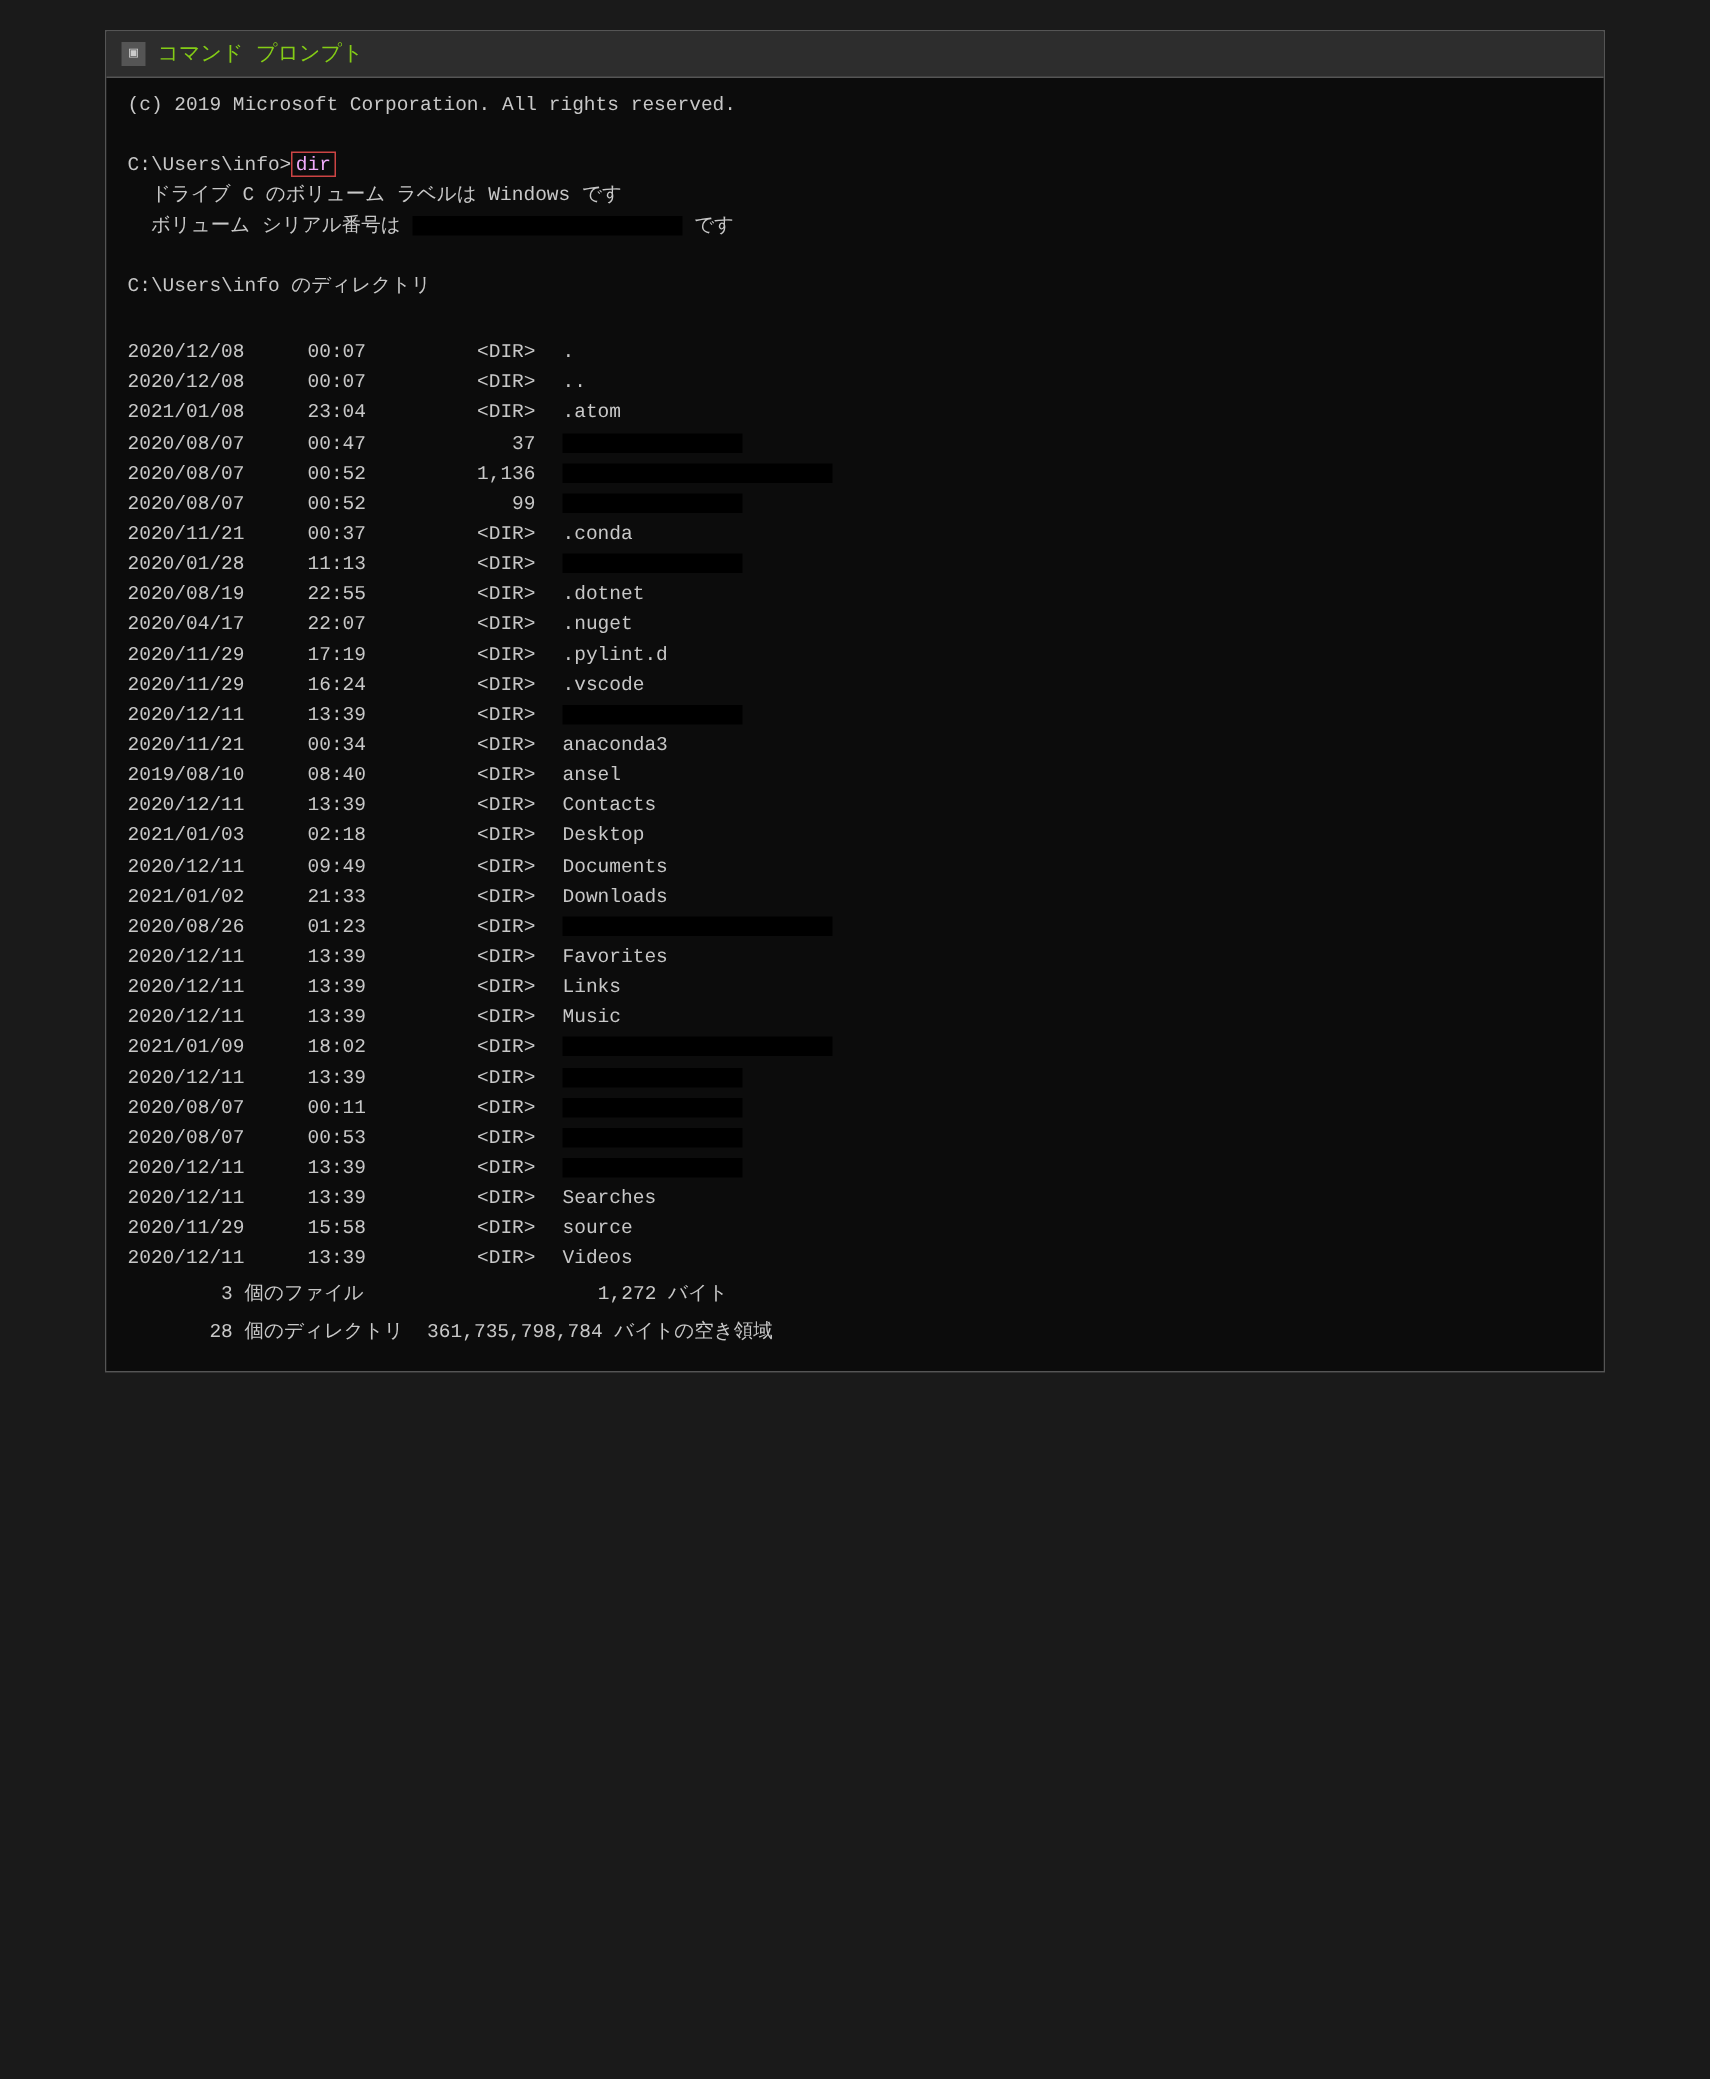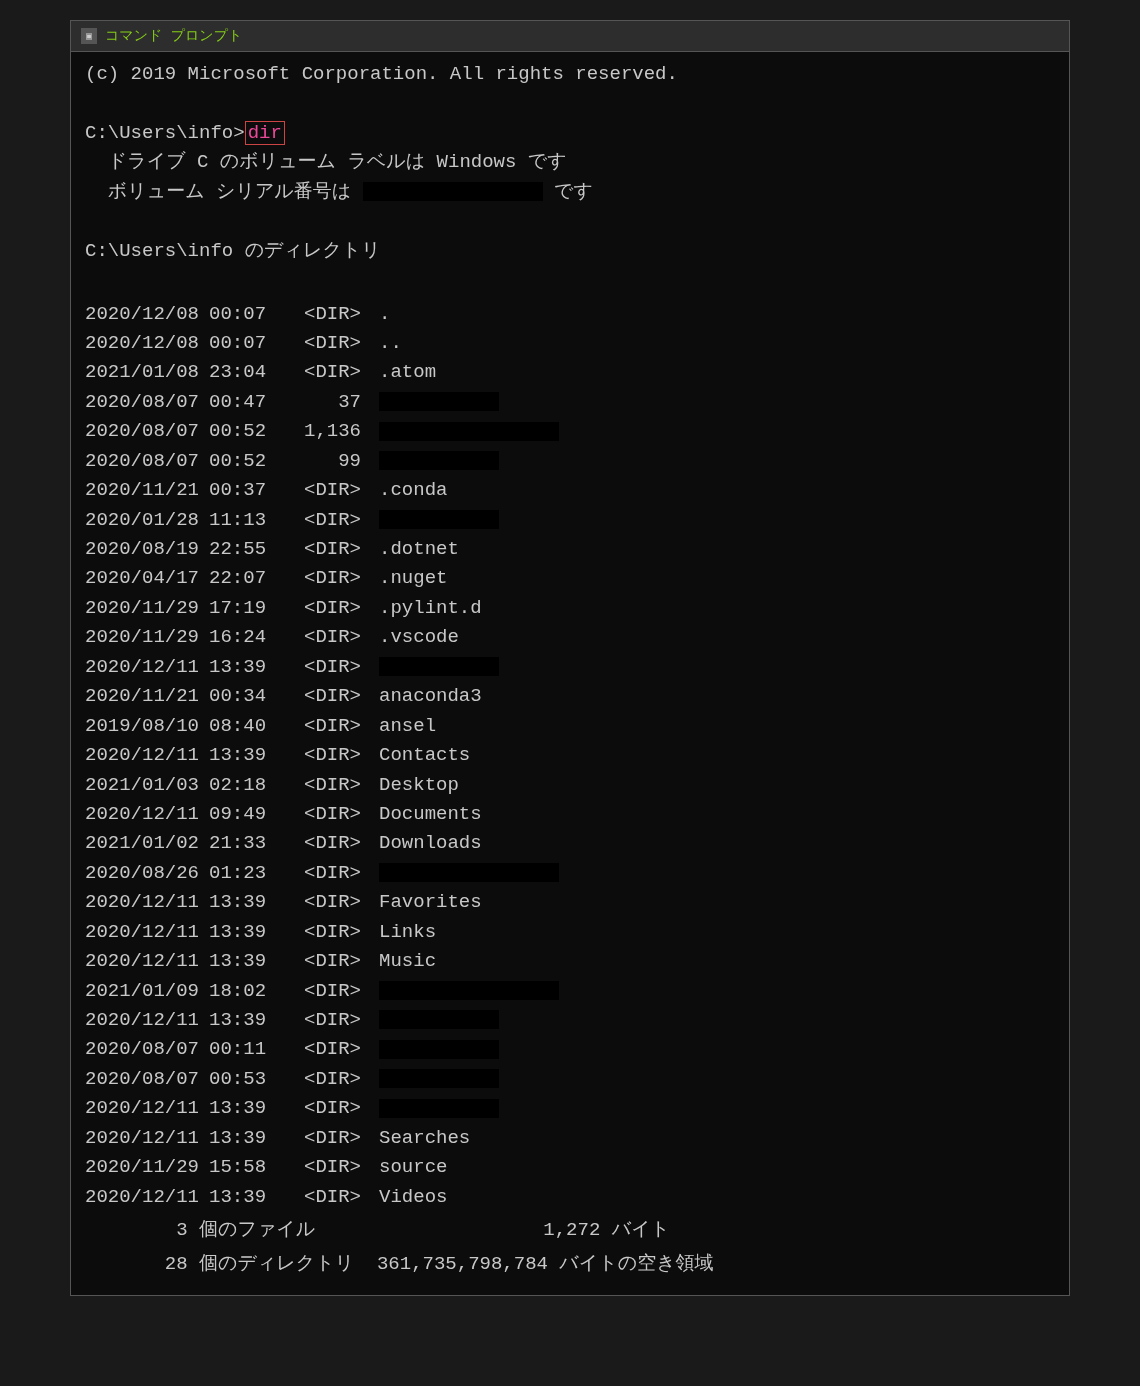--- a/index.html
+++ b/index.html
@@ -45,7 +45,7 @@
       padding: 8px 14px 16px 14px;
       color: #c8c8c8;
       font-family: 'Courier New', Courier, monospace;
-      font-size: 19px;
+      font-size: 13px;
       line-height: 1.55;
     }
     .line {

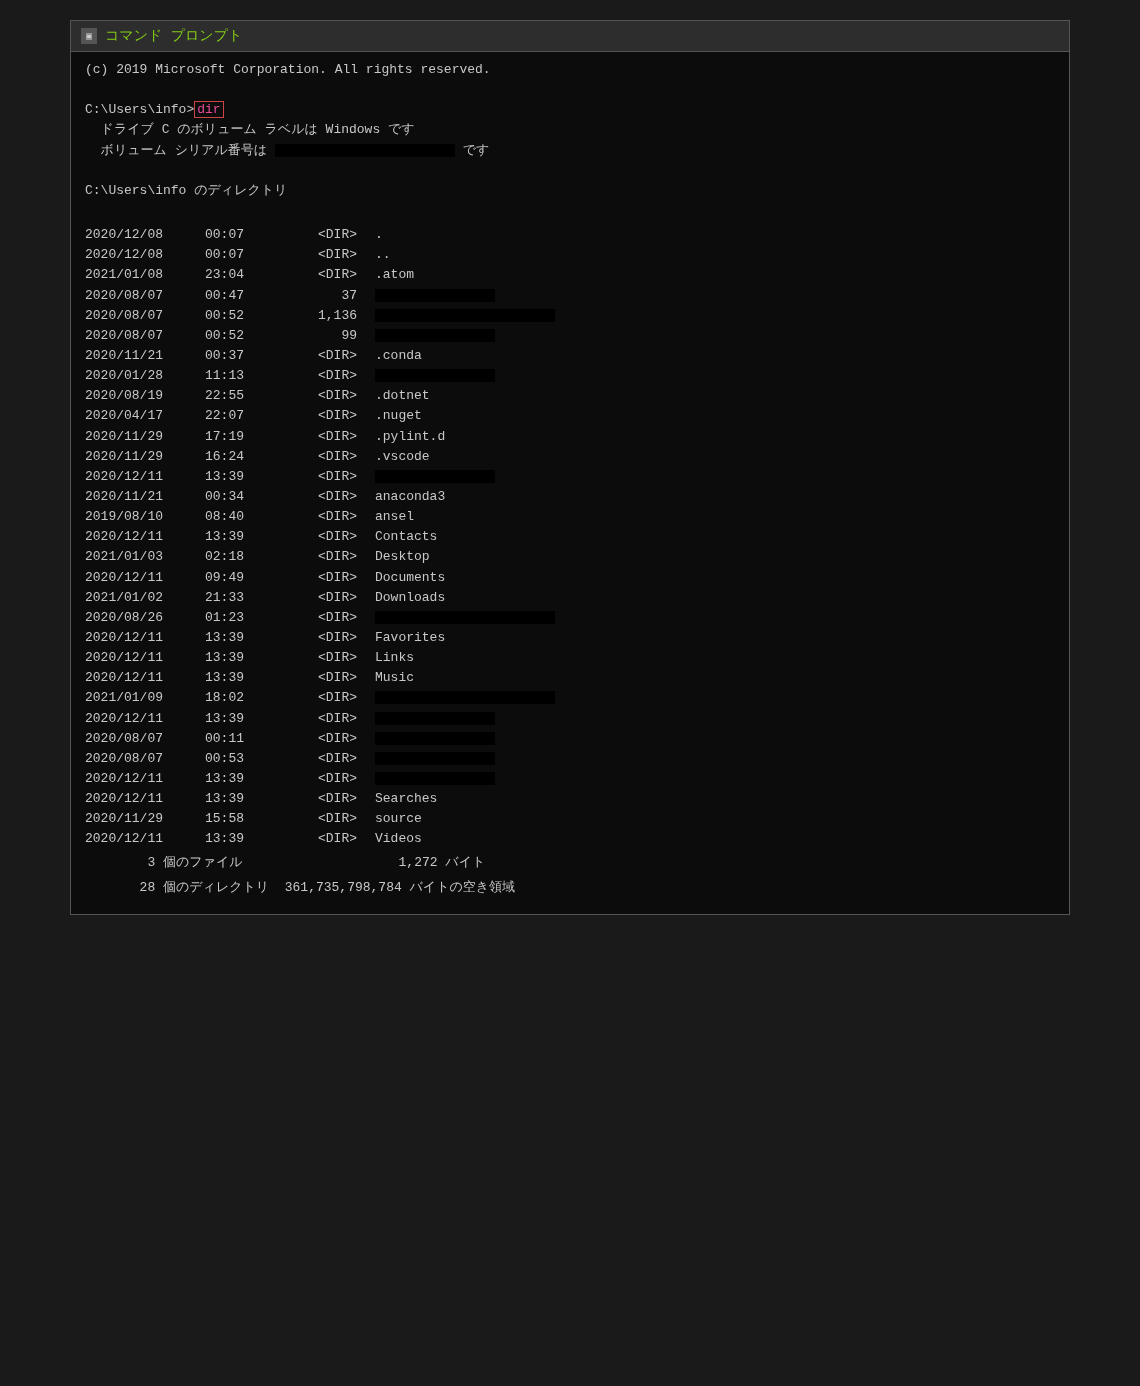--- a/index.html
+++ b/index.html
@@ -55,7 +55,7 @@
     .cmd-highlight {
       background: transparent;
       border: 1px solid #cc4444;
-      color: #ec4899;
+      color: #f0abfc;
       padding: 0 2px;
     }
     .redacted {

